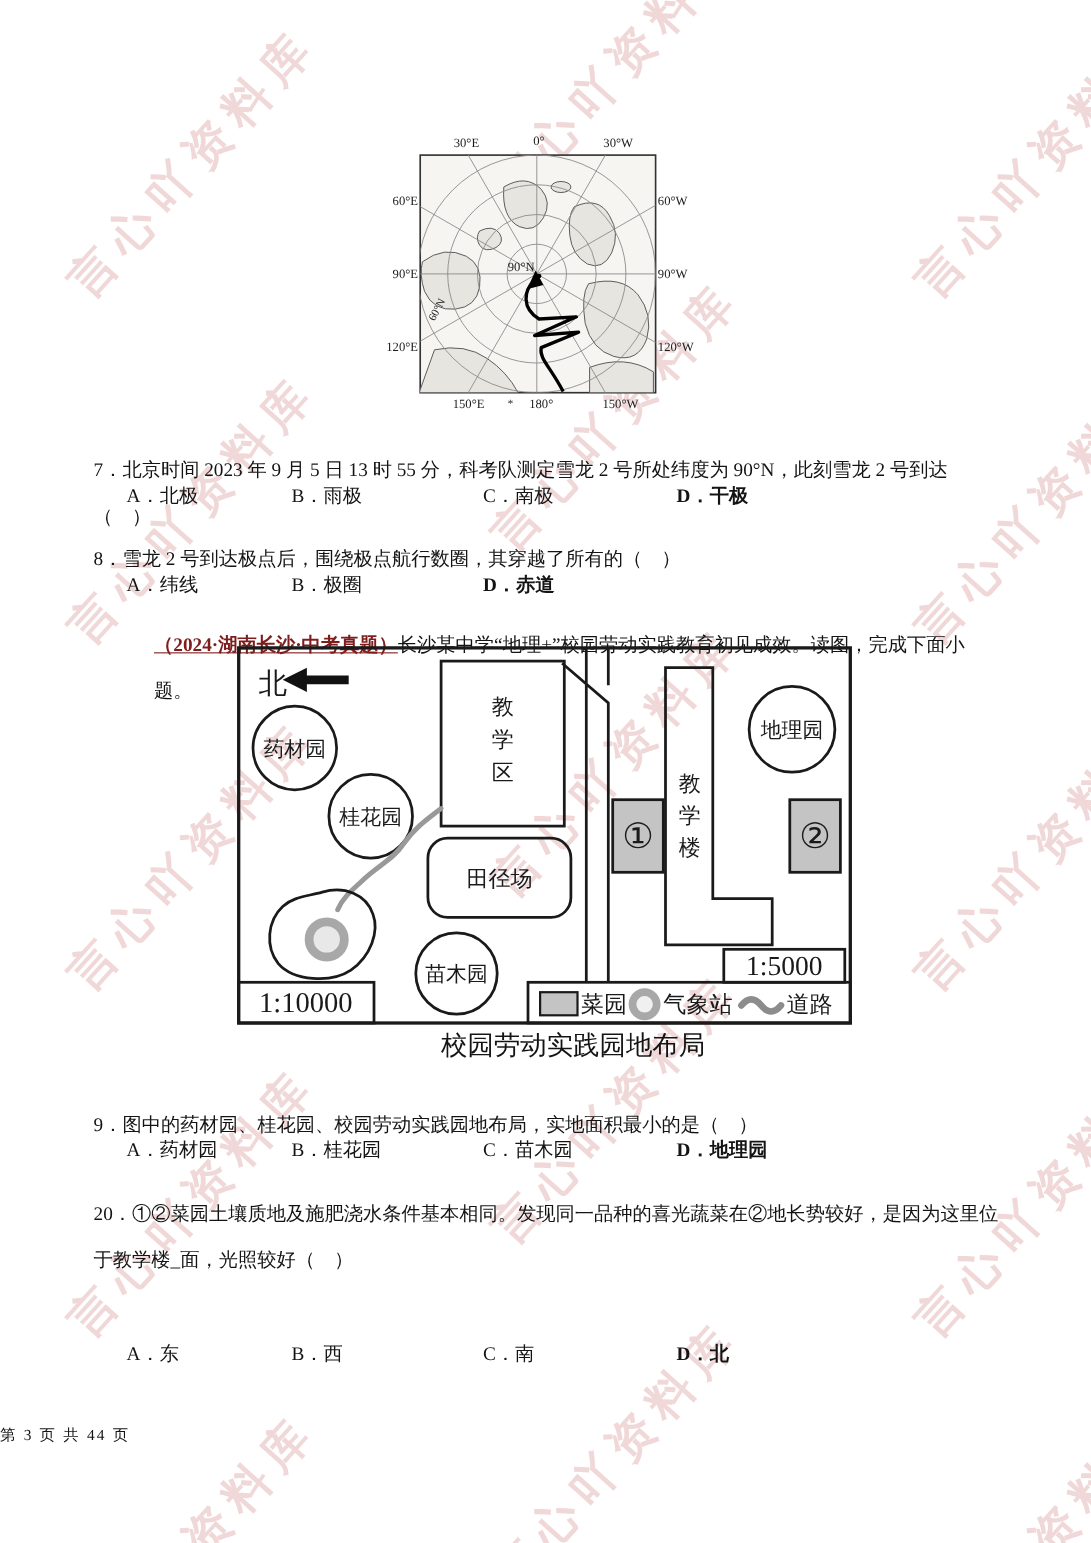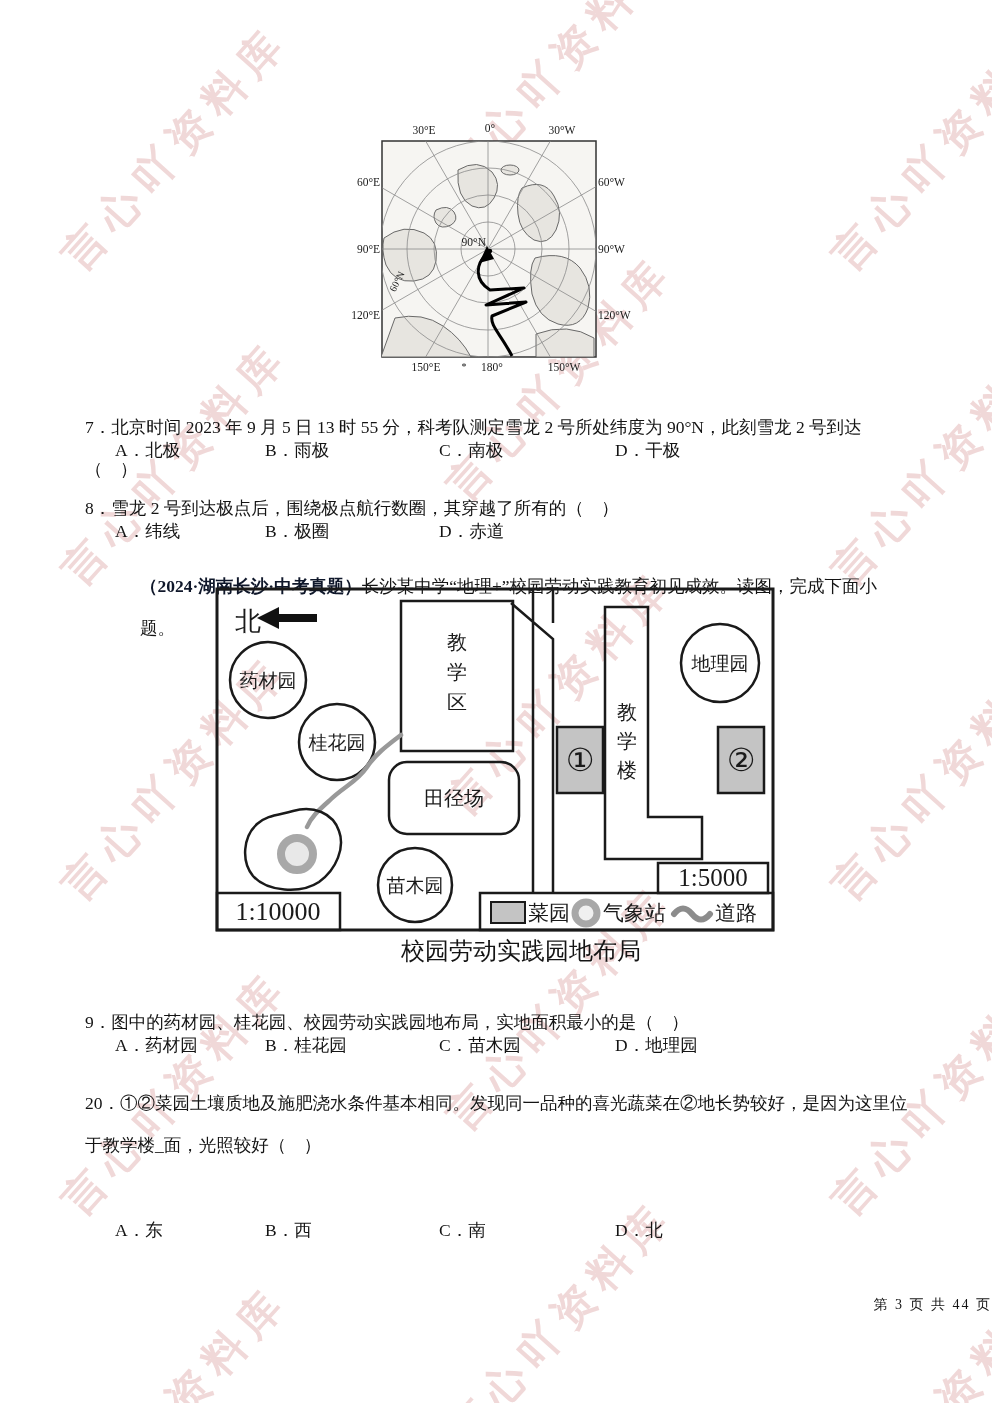--- a/index.html
+++ b/index.html
@@ -20,7 +20,7 @@
   .opt1 { padding-left:30px; width:150px; }
   .opt2 { width:174px; }
   .opt3 { width:176px; }
-  .opt4 { flex:1; }
+  .opt4 { flex:1;font-weight:bold; }
   .intro { position:absolute; left:140px; width:770px; line-height:42px; z-index:1; }
   .red { color:#0f172a; font-weight:bold; }
   .caption { position:absolute; left:215px; width:612px; text-align:center; font-size:24px; line-height:30px; z-index:1; }

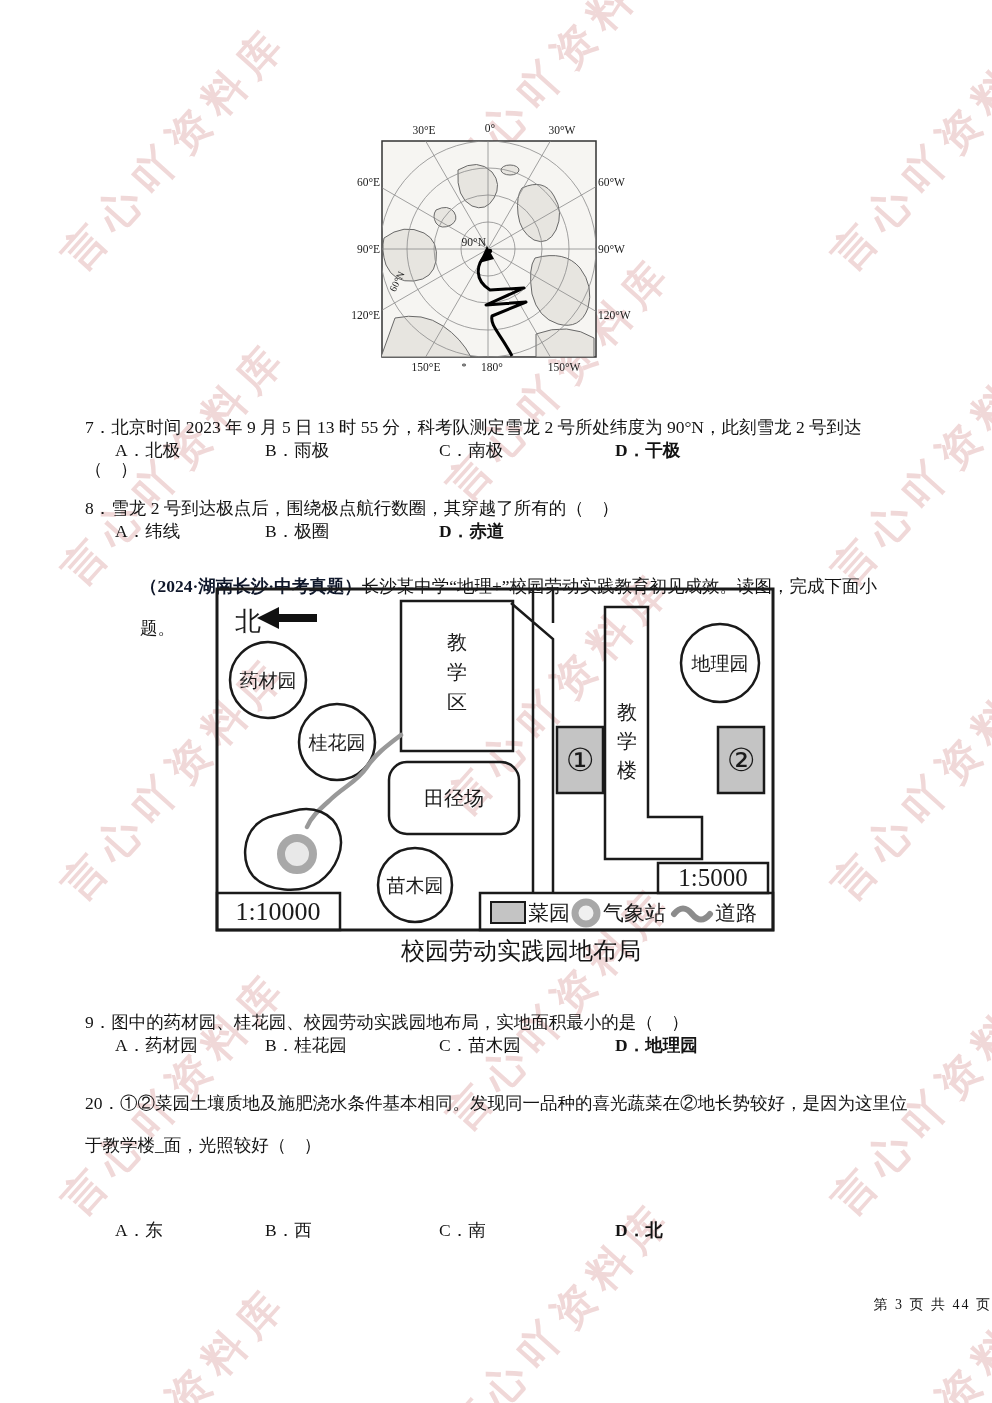--- a/index.html
+++ b/index.html
@@ -22,7 +22,7 @@
   .opt3 { width:176px; }
   .opt4 { flex:1;font-weight:bold; }
   .intro { position:absolute; left:140px; width:770px; line-height:42px; z-index:1; }
-  .red { color:#0f172a; font-weight:bold; }
+  .red { color:#7f1d1d; font-weight:bold;text-decoration:underline; }
   .caption { position:absolute; left:215px; width:612px; text-align:center; font-size:24px; line-height:30px; z-index:1; }
   .footer { position:absolute; left:0; width:992px; text-align:right; font-size:14px; letter-spacing:2px; z-index:1; }
   svg { overflow:visible; }

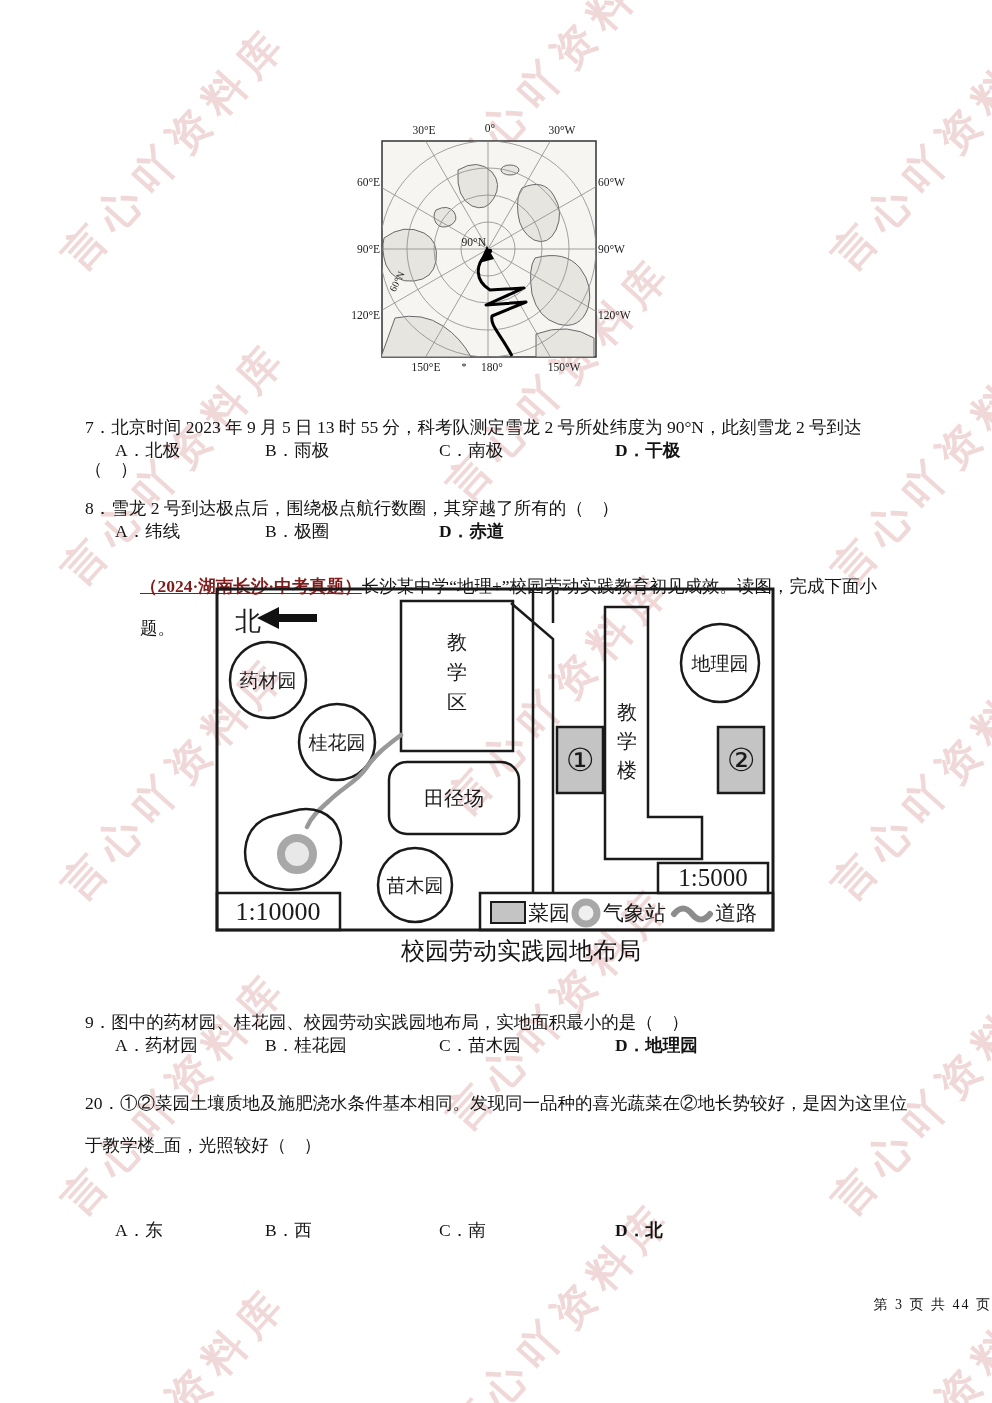--- a/index.html
+++ b/index.html
@@ -24,7 +24,7 @@
   .intro { position:absolute; left:140px; width:770px; line-height:42px; z-index:1; }
   .red { color:#7f1d1d; font-weight:bold;text-decoration:underline; }
   .caption { position:absolute; left:215px; width:612px; text-align:center; font-size:24px; line-height:30px; z-index:1; }
-  .footer { position:absolute; left:0; width:992px; text-align:right; font-size:14px; letter-spacing:2px; z-index:1; }
+  .footer { position:absolute; left:0; width:992px; text-align:left; font-size:14px; letter-spacing:2px; z-index:1; }
   svg { overflow:visible; }
   svg text { fill:#1a1a1a; }
   .mapline { stroke:#1a1a1a; fill:none; }

